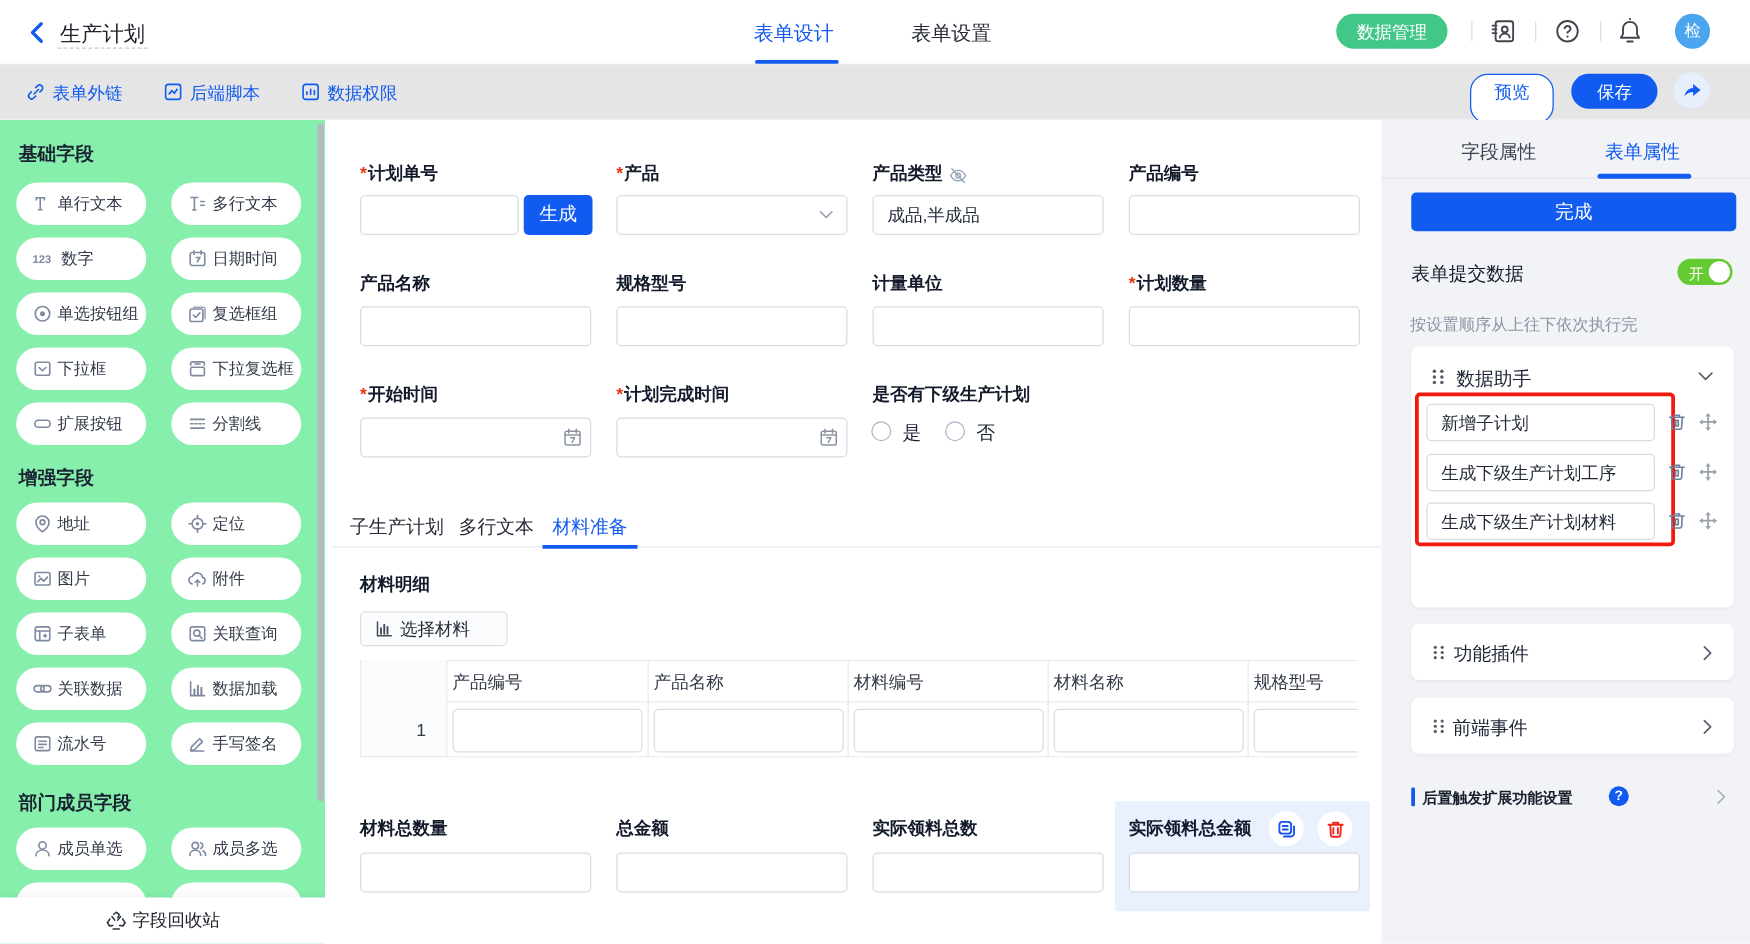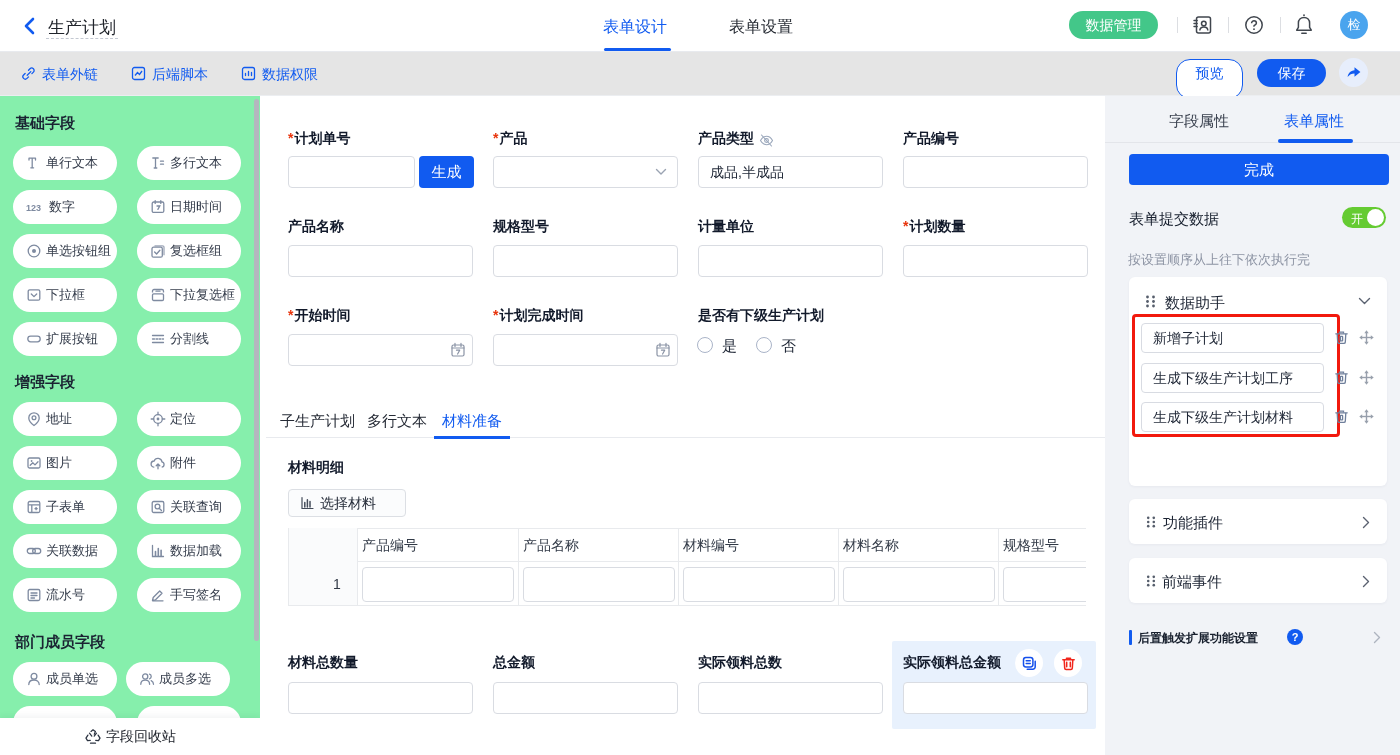--- a/index.html
+++ b/index.html
@@ -237,7 +237,7 @@
       </svg>
       <span>成员单选</span>
     </div>
-  <div class="pill" style="left:126px;top:566px">
+  <div class="pill" style="left:137px;top:566px">
       <svg width="16" height="16" viewBox="0 0 16 16" fill="none" stroke="#7e8aa0" stroke-width="1.3">
         <circle cx="6.2" cy="5.5" r="2.6"></circle>
         <path d="M1.8 13.3c0-2.6 2-4.1 4.4-4.1s4.4 1.5 4.4 4.1" stroke-linecap="round"></path>

